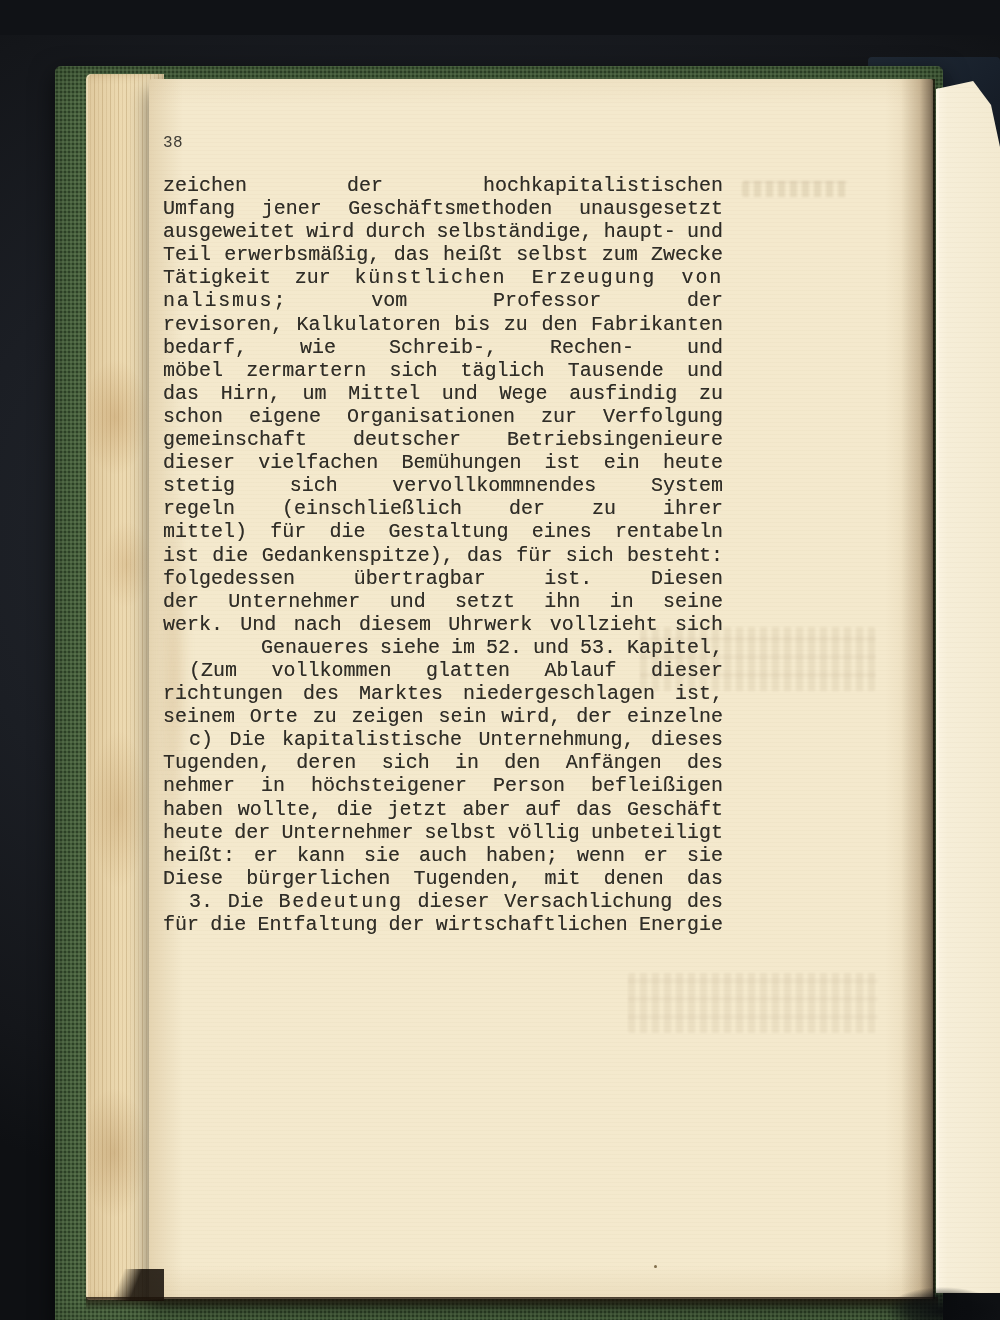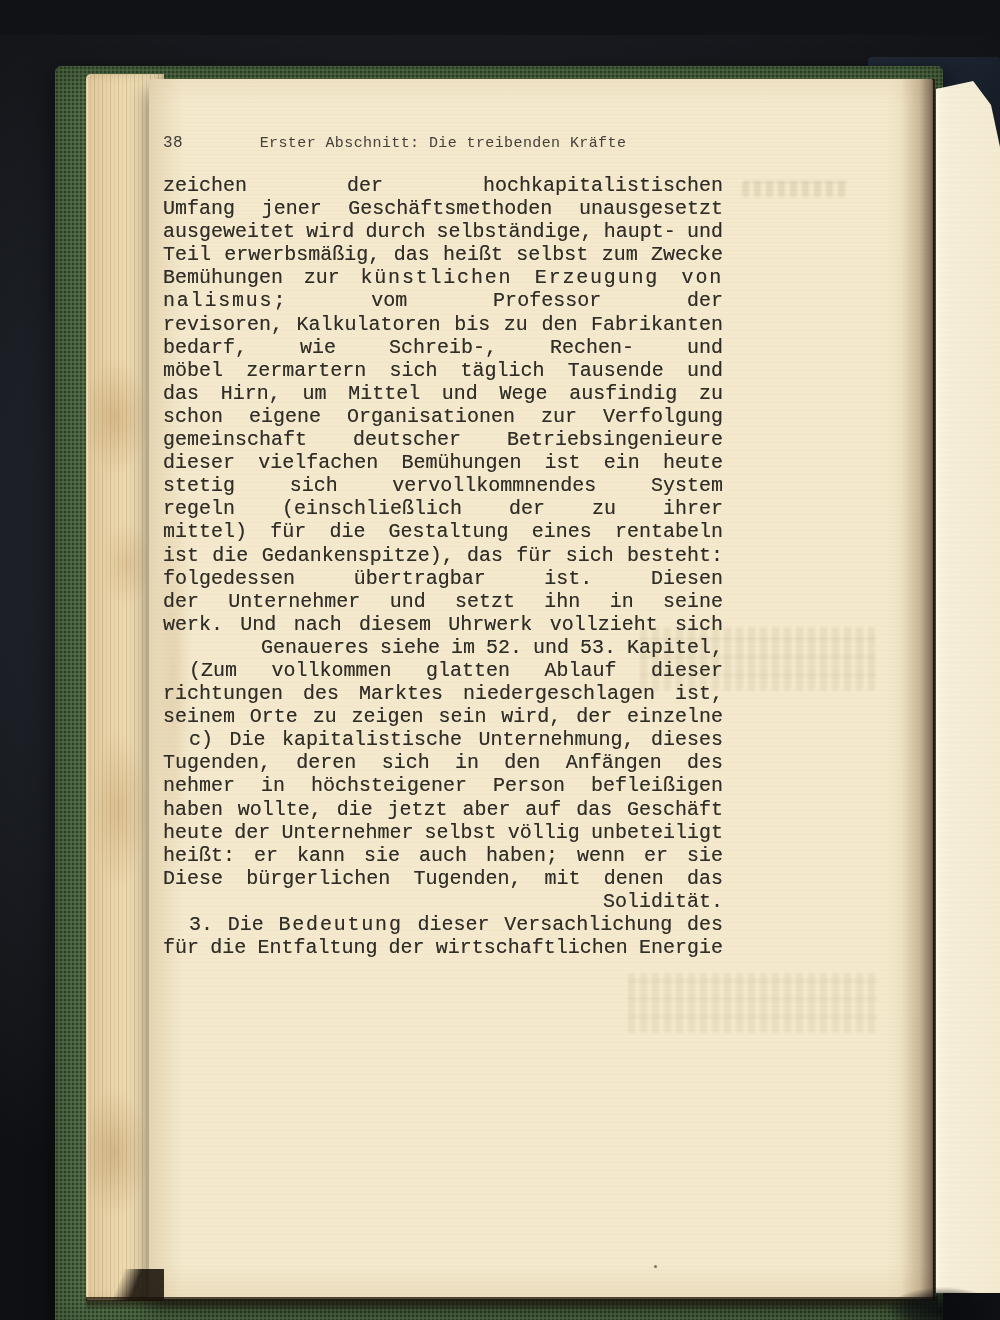--- a/index.html
+++ b/index.html
@@ -139,7 +139,6 @@
 
   <div class="header-row">
     <span class="page-number">38</span>
-    <span class="running-header">Erster Abschnitt: Die treibenden Kräfte</span>
   </div>
 
   <div class="ghost g1"></div>

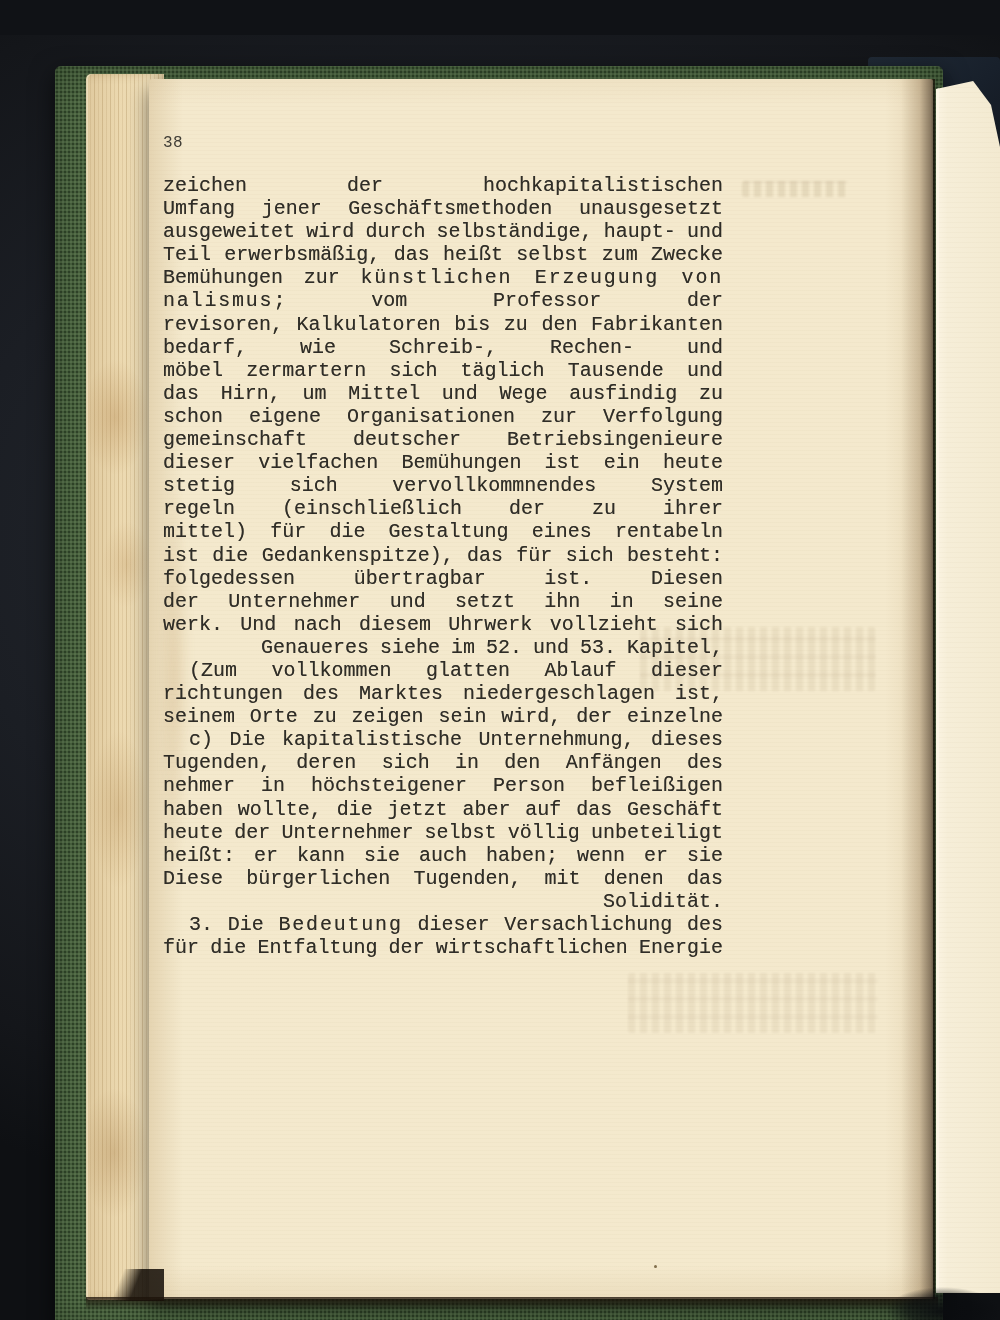--- a/index.html
+++ b/index.html
@@ -151,7 +151,7 @@
       <div class="line"><span>Umfang jener Geschäftsmethoden unausgesetzt bewußt und geflissentlich</span></div>
       <div class="line"><span>ausgeweitet wird durch selbständige, haupt- und nebenberuflich, zum</span></div>
       <div class="line"><span>Teil erwerbsmäßig, das heißt selbst zum Zwecke des Gewinns geübte</span></div>
-      <div class="line"><span>Bemühungen zur </span><span class="sperr">künstlichen Erzeugung von ökonomischem Ratio-</span></div>
+      <div class="line"><span>Tätigkeit zur </span><span class="sperr">künstlichen Erzeugung von ökonomischem Ratio-</span></div>
       <div class="line"><span class="sperr">nalismus</span><span>; vom Professor der Betriebswissenschaft über die Bücher-</span></div>
       <div class="line"><span>revisoren, Kalkulatoren bis zu den Fabrikanten von allerhand Büro-</span></div>
       <div class="line"><span>bedarf, wie Schreib-, Rechen- und Zählmaschinen, Briefordner, Kontor-</span></div>

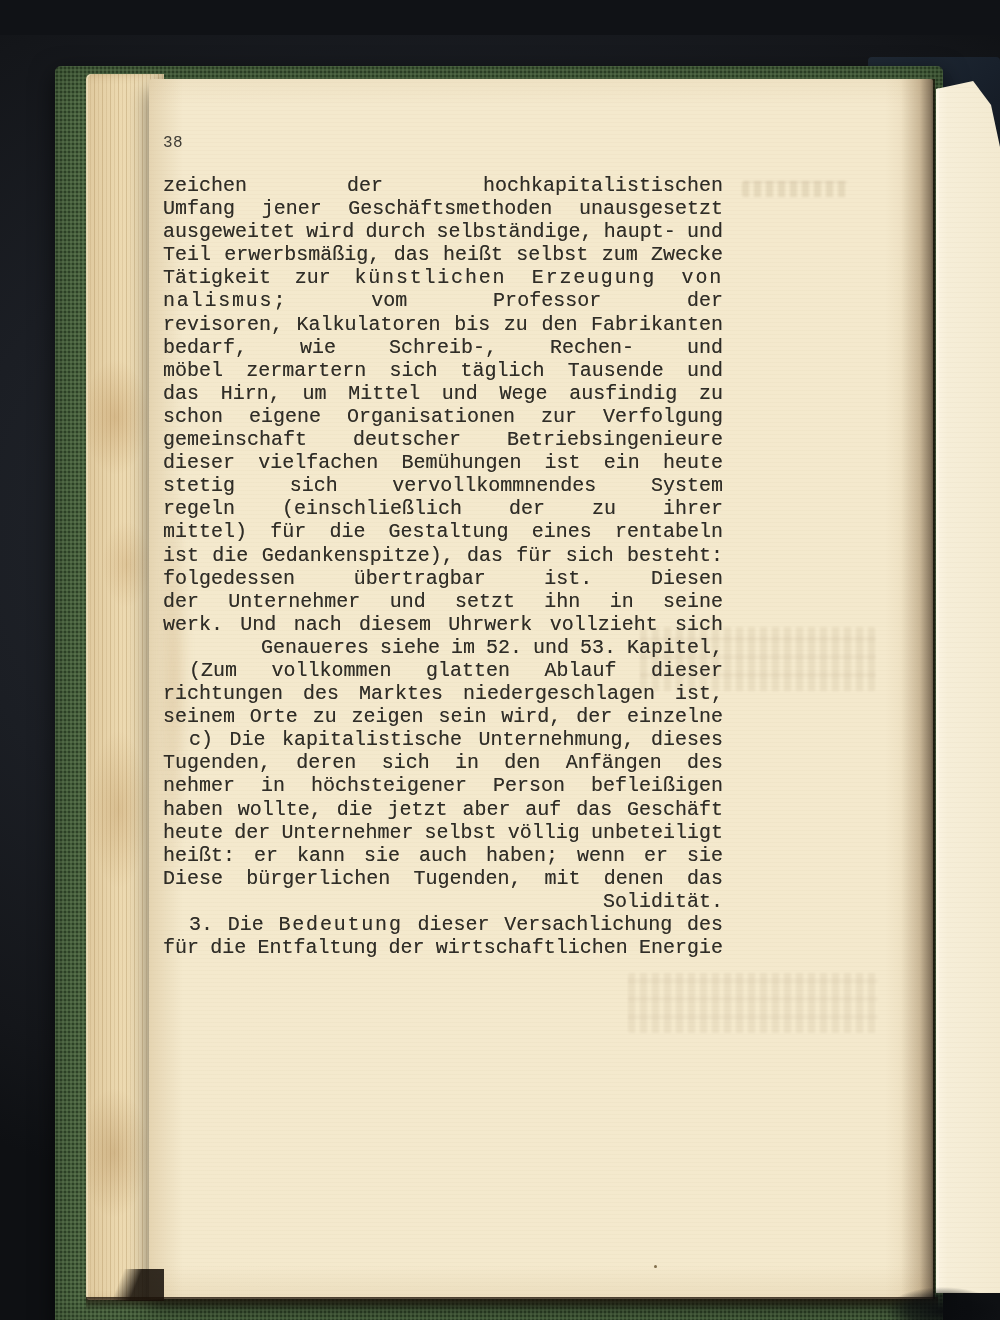--- a/index.html
+++ b/index.html
@@ -178,7 +178,6 @@
       <div class="line"><span>heute der Unternehmer selbst völlig unbeteiligt gegenüber steht (das</span></div>
       <div class="line"><span>heißt: er kann sie auch haben; wenn er sie nicht hat, schadet’s nichts).</span></div>
       <div class="line"><span>Diese bürgerlichen Tugenden, mit denen das erfolgreiche Unternehmen</span></div>
-      <div class="line end"><span>Solidität.</span></div>
       <div class="line indent"><span>3. Die </span><span class="sperr">Bedeutung</span><span> dieser Versachlichung des kapitalistischen Geistes</span></div>
       <div class="line"><span>für die Entfaltung der wirtschaftlichen Energie liegt auf der Hand und</span></div>
     </div>

